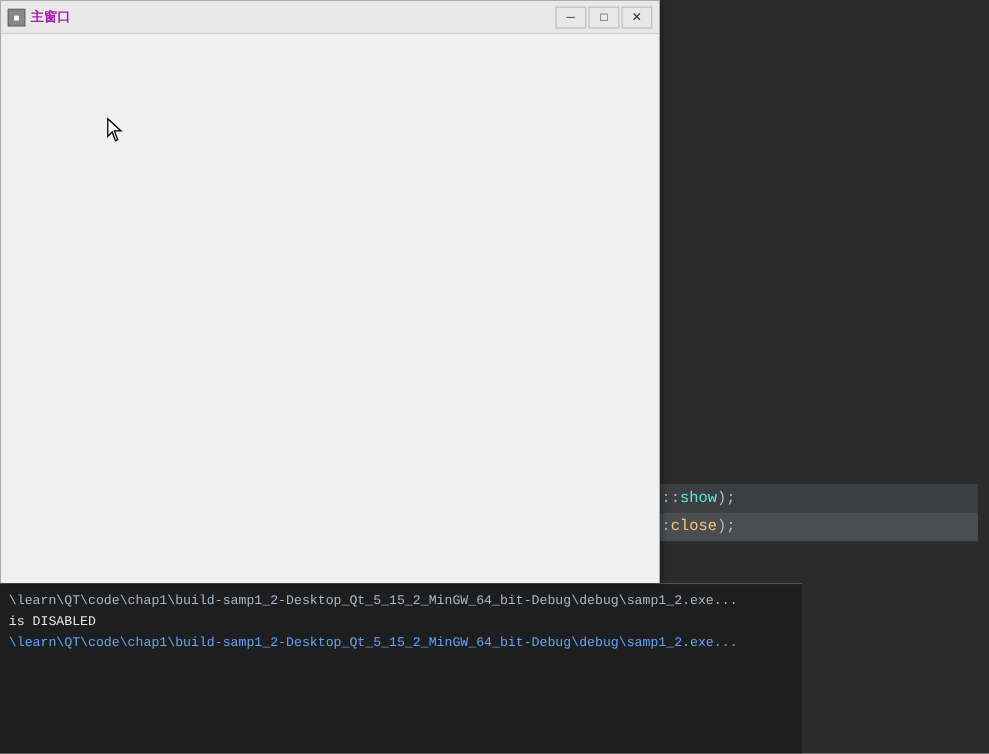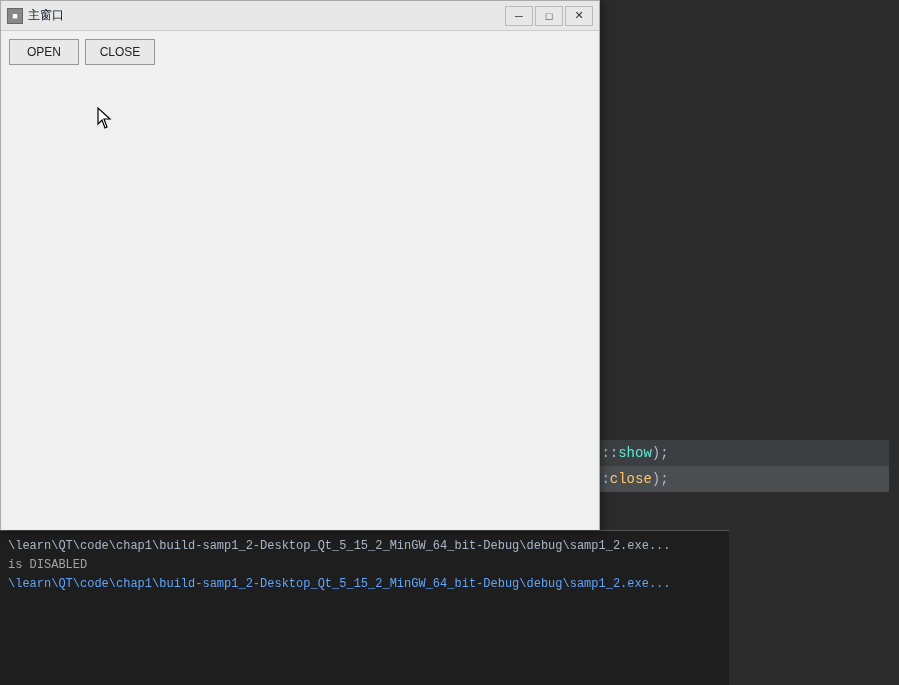--- a/index.html
+++ b/index.html
@@ -109,8 +109,9 @@
 
     .title-text {
       font-size: 12px;
-      color: #0f172a;
+      color: #a21caf;
       font-family: 'MS Gothic', 'SimHei', sans-serif;
+      font-weight: bold;
     }
 
     .title-bar-controls {

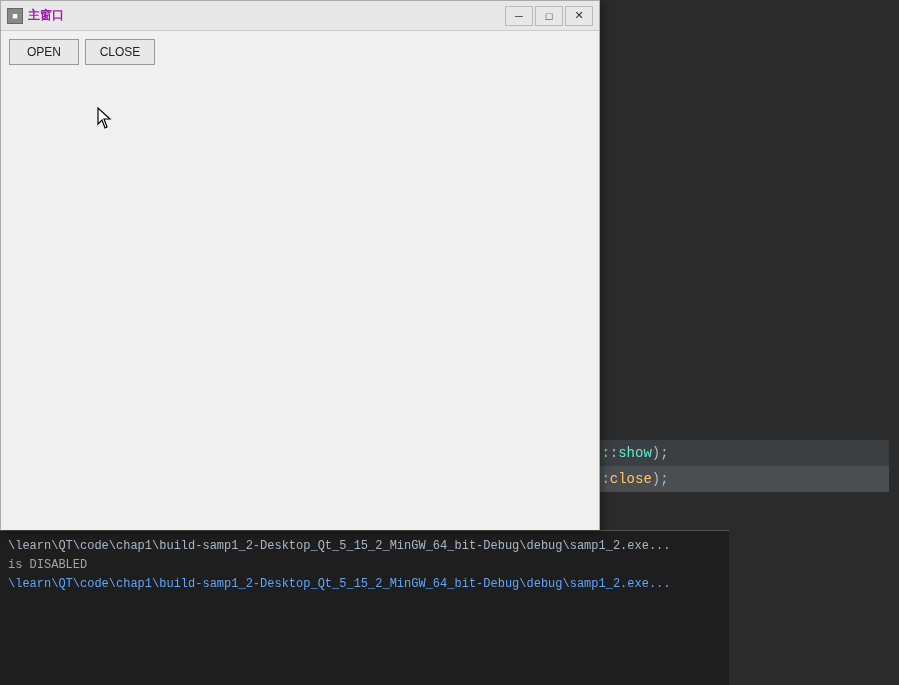--- a/index.html
+++ b/index.html
@@ -218,10 +218,6 @@
   </div>
 
   <div class="window-client">
-    <div class="toolbar-row">
-      <button class="win-button">OPEN</button>
-      <button class="win-button">CLOSE</button>
-    </div>
 
     <div class="cursor">
       <svg viewBox="0 0 20 24" xmlns="http://www.w3.org/2000/svg">

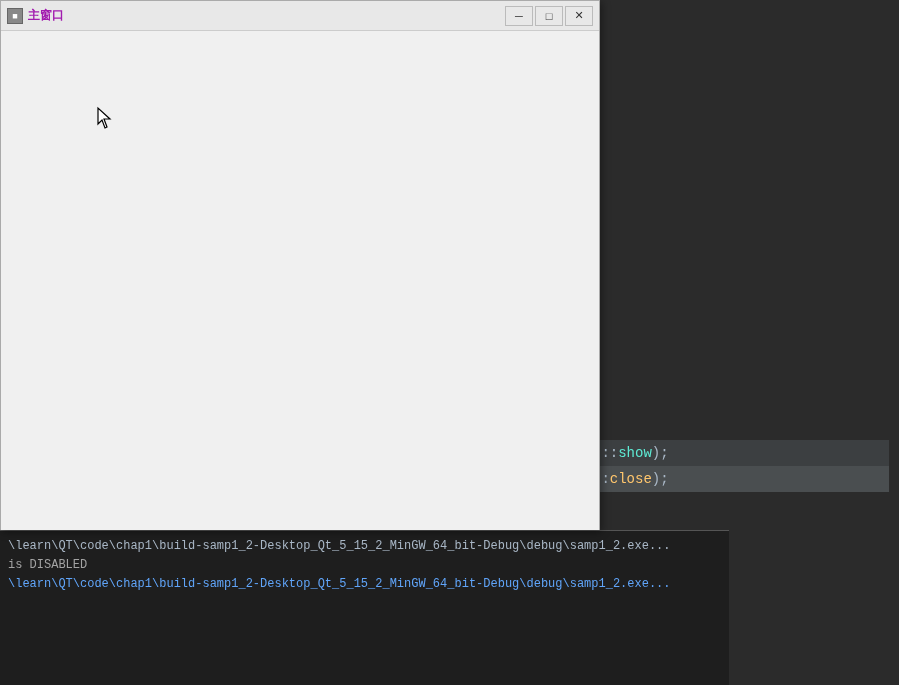--- a/index.html
+++ b/index.html
@@ -196,7 +196,7 @@
 <div class="bottom-panel">
   <div class="bottom-panel-content">
     <div>\learn\QT\code\chap1\build-samp1_2-Desktop_Qt_5_15_2_MinGW_64_bit-Debug\debug\samp1_2.exe...</div>
-    <div style="color:#a3a3a3;">is DISABLED</div>
+    <div style="color:#e5e5e5;">is DISABLED</div>
     <div style="color:#60a5fa;">\learn\QT\code\chap1\build-samp1_2-Desktop_Qt_5_15_2_MinGW_64_bit-Debug\debug\samp1_2.exe...</div>
   </div>
 </div>

